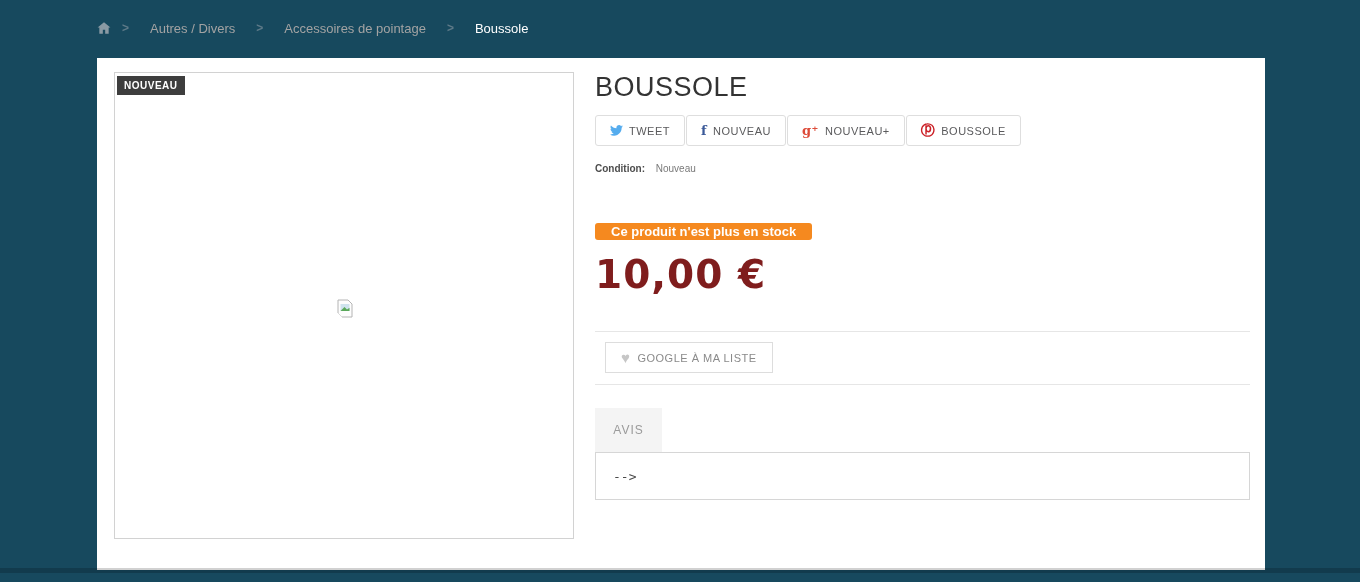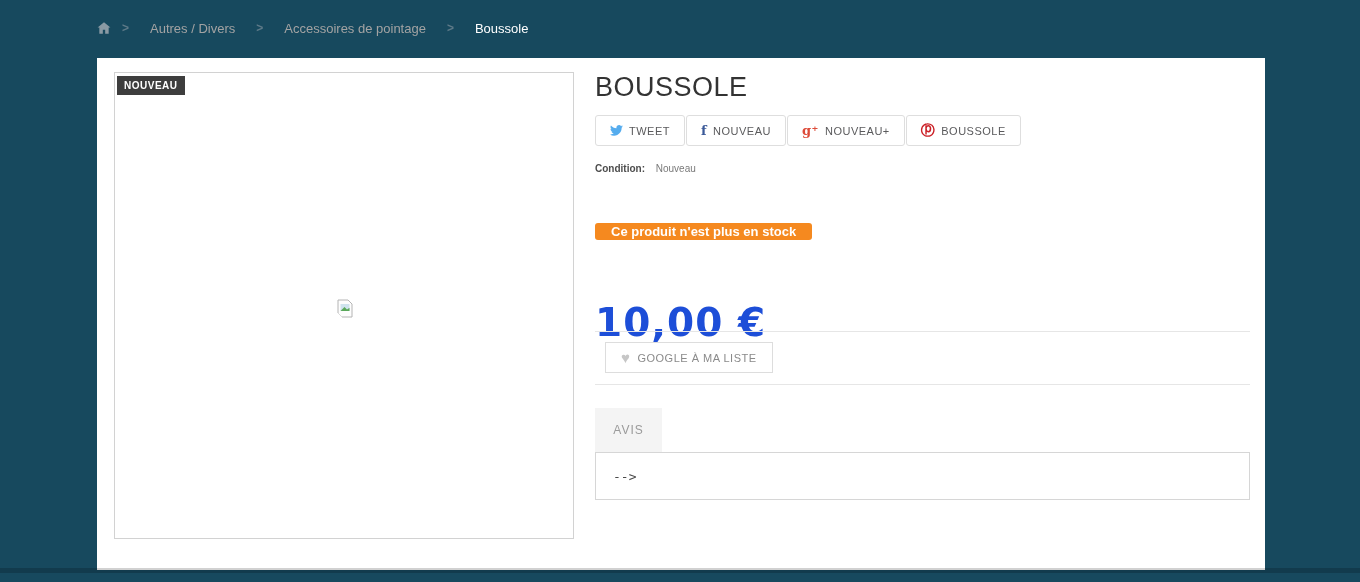--- a/index.html
+++ b/index.html
@@ -54,7 +54,7 @@
     padding:0 16px; display:flex; align-items:center;margin-top:26px; }
 
   .price { position:absolute; left:0; top:194px; font-family:"DejaVu Sans",sans-serif;
-    font-weight:bold; font-size:39px; color:#1d4ed8; letter-spacing:1px;margin-top:48px; }
+    font-weight:bold; font-size:39px; color:#7f1d1d; letter-spacing:1px; }
 
   .hr1 { position:absolute; left:0; top:273px; width:655px; height:1px; background:#e6e6e6; }
   .hr2 { position:absolute; left:0; top:326px; width:655px; height:1px; background:#e6e6e6; }

